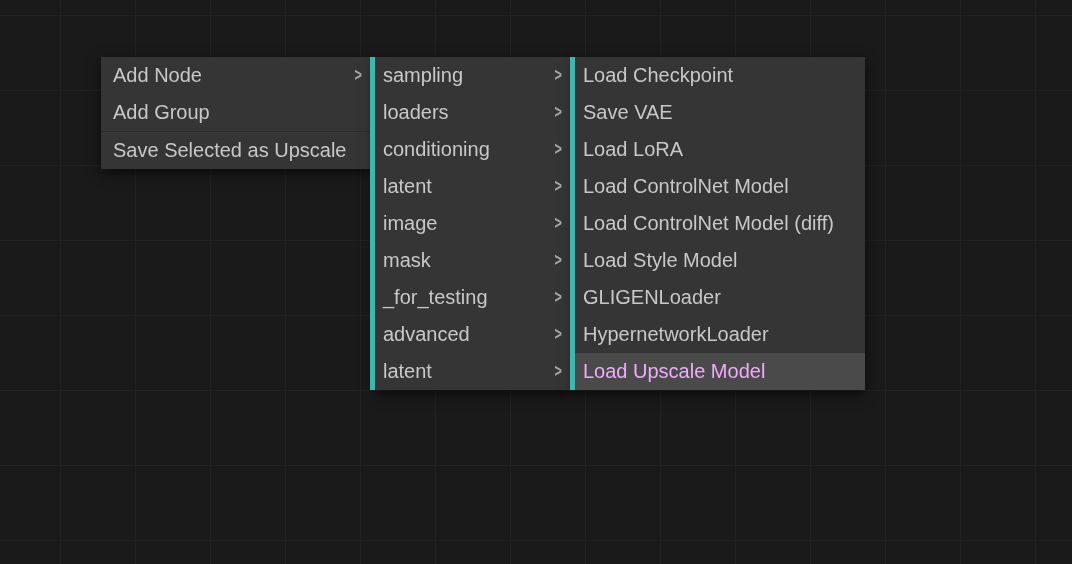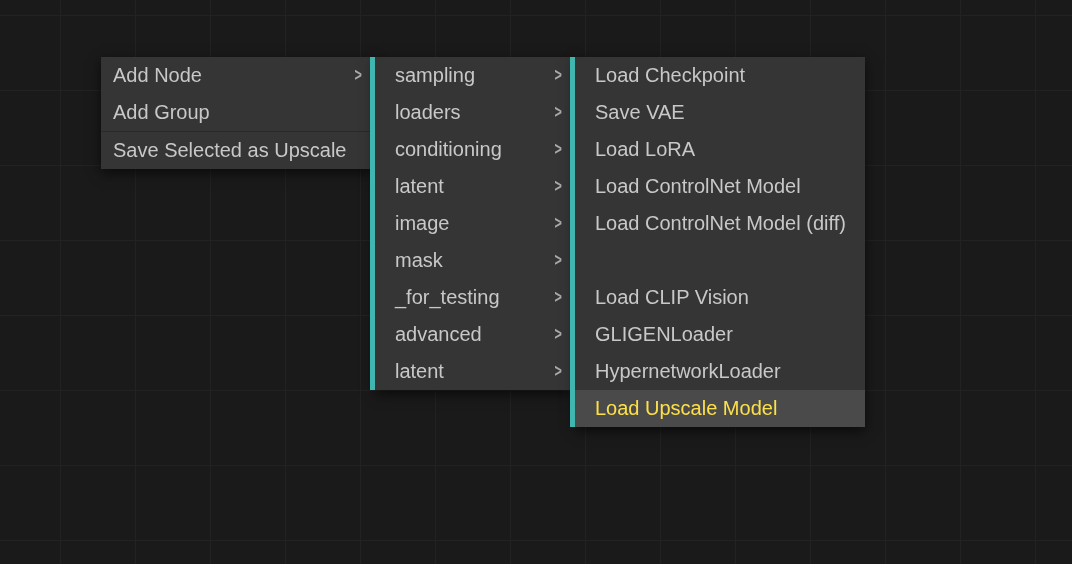--- a/index.html
+++ b/index.html
@@ -86,7 +86,7 @@
     }
     #menu2 .menu-item,
     #menu3 .menu-item {
-      padding-left: 20px;
+      padding-left: 8px;
     }
   </style>
 </head>

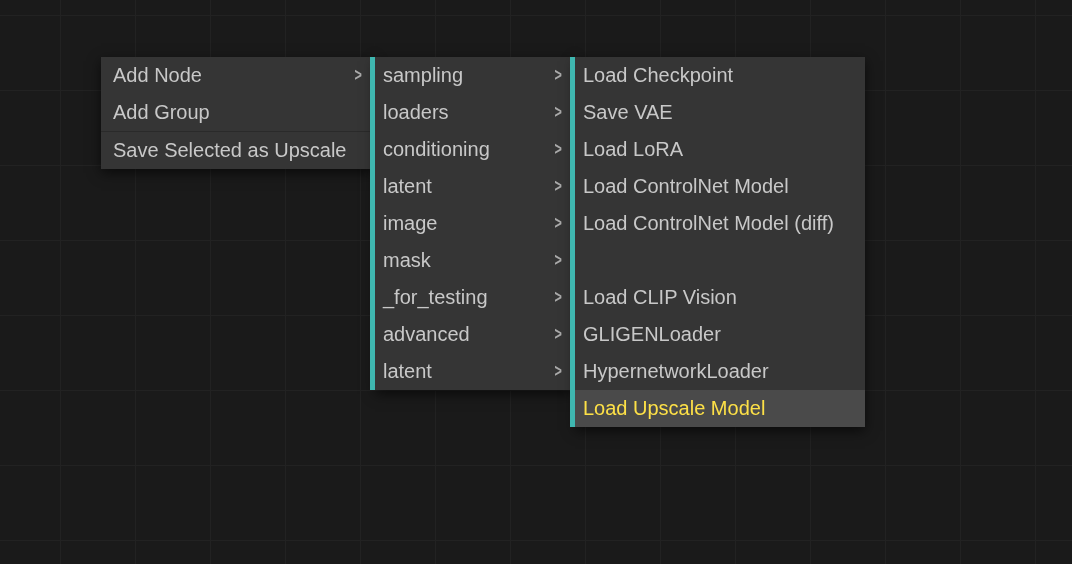--- a/index.html
+++ b/index.html
@@ -179,6 +179,7 @@
   </div>
   <div class="menu-item accented">
     <span class="accent-bar"></span>
+    <span>Load Style Model</span>
   </div>
   <div class="menu-item accented">
     <span class="accent-bar"></span>

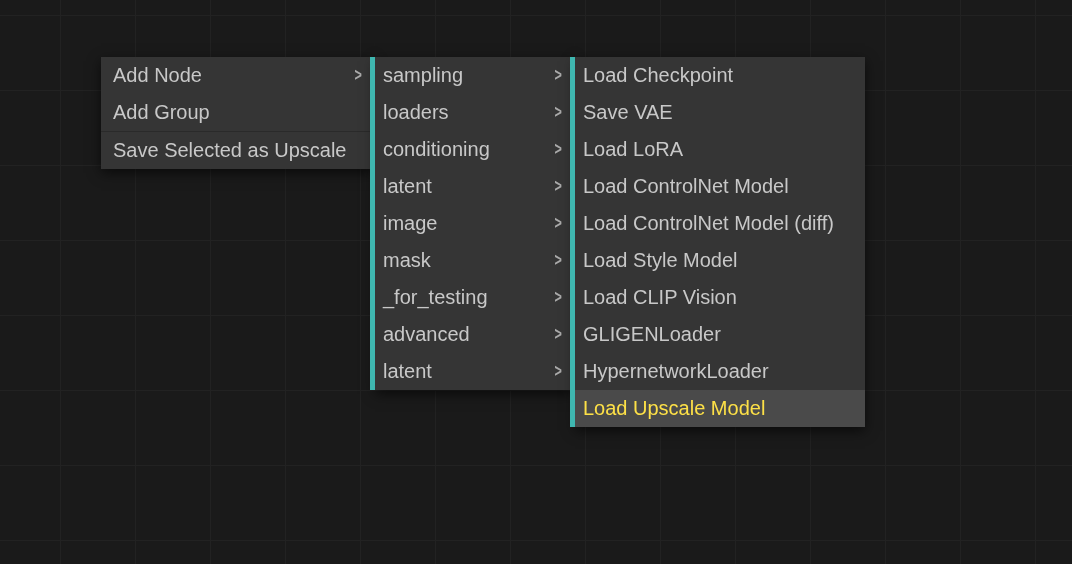--- a/index.html
+++ b/index.html
@@ -183,10 +183,6 @@
   </div>
   <div class="menu-item accented">
     <span class="accent-bar"></span>
-    <span>Load CLIP Vision</span>
-  </div>
-  <div class="menu-item accented">
-    <span class="accent-bar"></span>
     <span>GLIGENLoader</span>
   </div>
   <div class="menu-item accented">

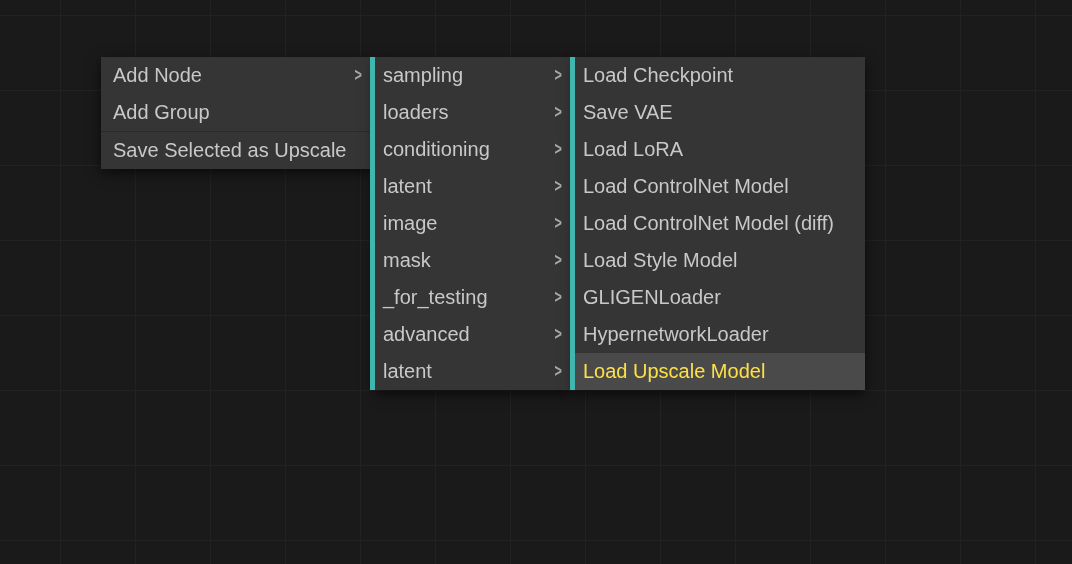--- a/index.html
+++ b/index.html
@@ -44,7 +44,7 @@
     }
     .menu-item.highlight {
       background: #4a4a4a;
-      color: #fde047;
+      color: #f0abfc;
     }
     .menu-item .arrow {
       color: #aaa;

